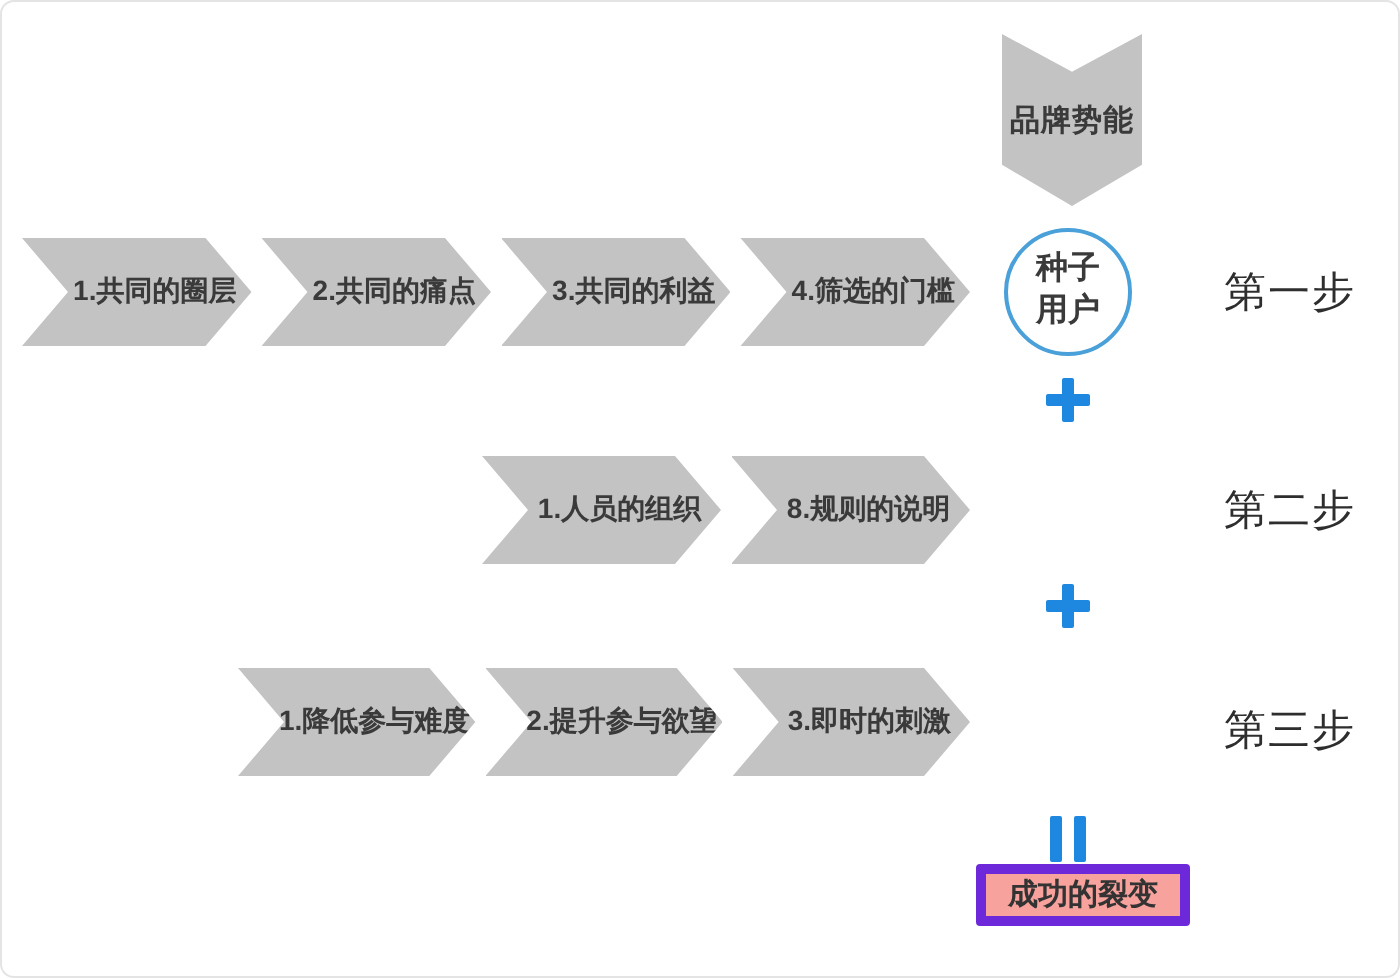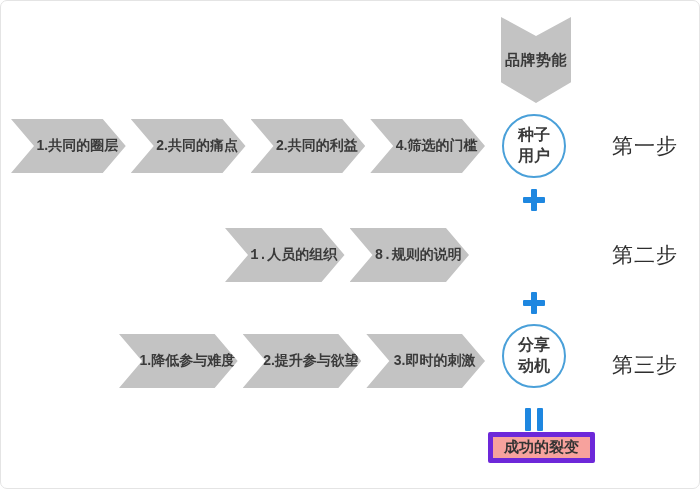--- a/index.html
+++ b/index.html
@@ -139,7 +139,7 @@
   <div class="chev-row row-1">
     <div class="chevron">1.共同的圈层</div>
     <div class="chevron">2.共同的痛点</div>
-    <div class="chevron">2.共同的利益</div>
+    <div class="chevron">3.共同的利益</div>
     <div class="chevron">4.筛选的门槛</div>
   </div>
 

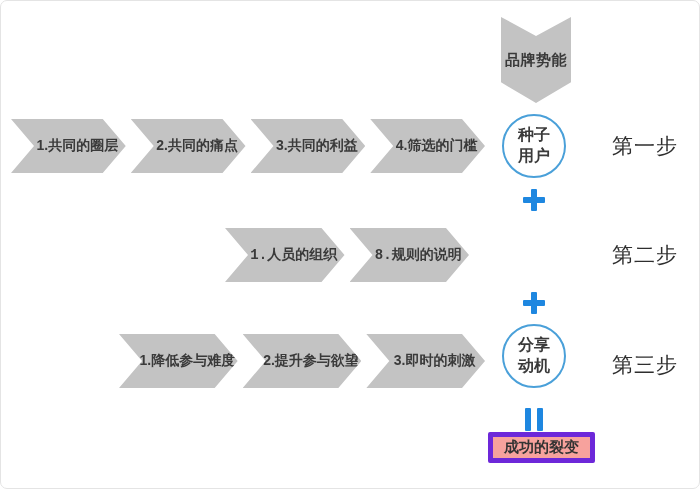--- a/index.html
+++ b/index.html
@@ -38,7 +38,7 @@
     gap: 5px;
   }
   .row-1 { left: 10px;  top: 118px; width: 474px; }
-  .row-2 { left: 224px; top: 227px; width: 244px; font-family: Liberation Mono, monospace; }
+  .row-2 { left: 240px; top: 227px; width: 244px; }
   .row-3 { left: 118px; top: 333px; width: 366px; }
   .chevron {
     flex: 1;

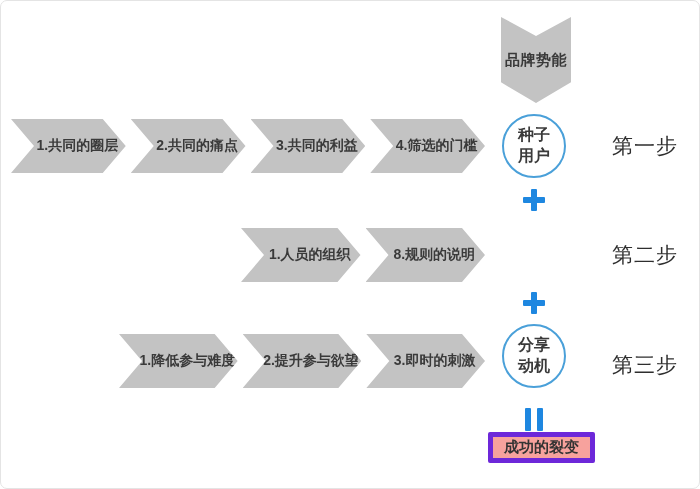--- a/index.html
+++ b/index.html
@@ -158,10 +158,6 @@
     <span>种子</span>
     <span>用户</span>
   </div>
-  <div class="stage-circle circle-3">
-    <span>分享</span>
-    <span>动机</span>
-  </div>
 
   <div class="plus-op plus-1"></div>
   <div class="plus-op plus-2"></div>

